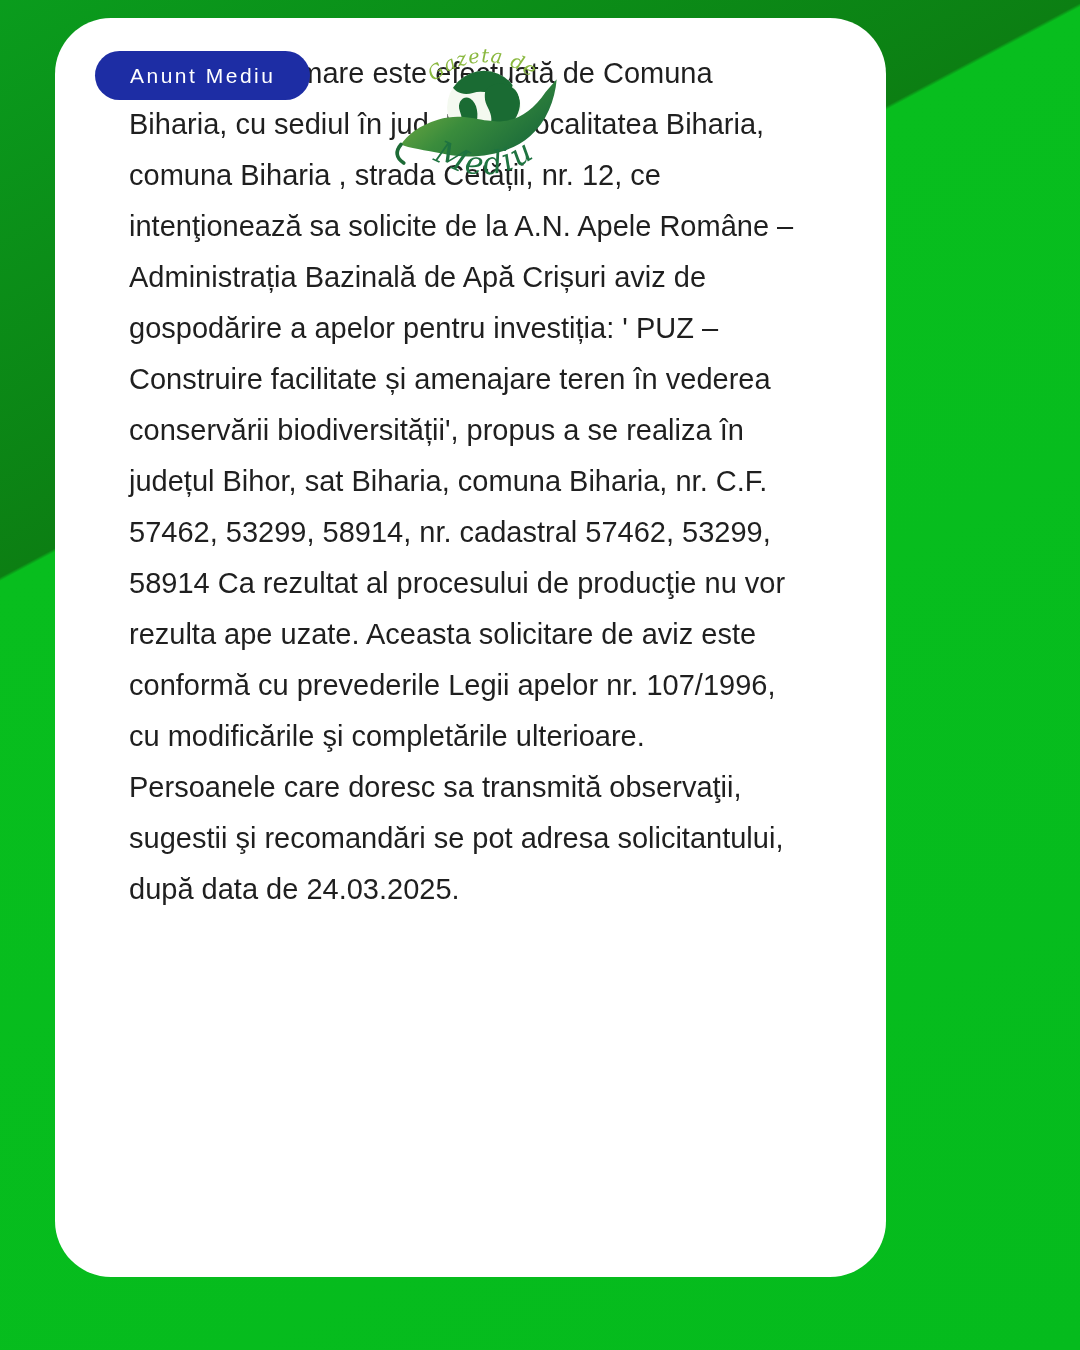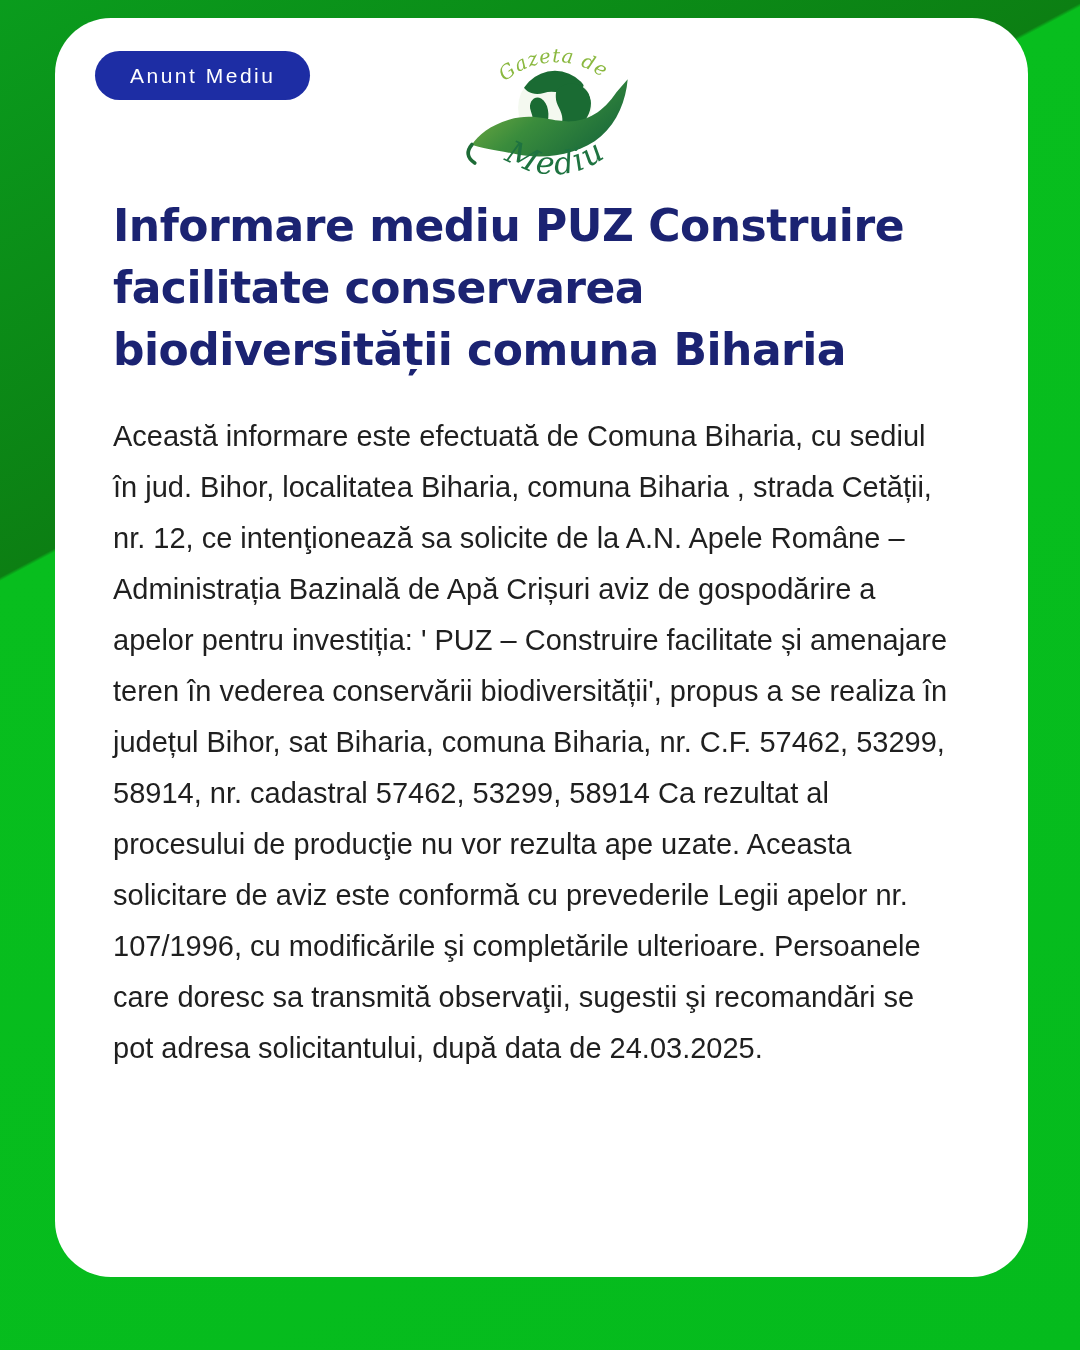--- a/index.html
+++ b/index.html
@@ -13,11 +13,11 @@
   .card{
     position:absolute;
     left:55px;top:18px;
-    width:973px;height:1259px;
+    width:831px;height:1259px;
     background:#ffffff;
     border-radius:56px;
     box-sizing:border-box;
-    padding:0 58px;
+    padding:0 74px;
   }
   .pill{
     position:absolute;

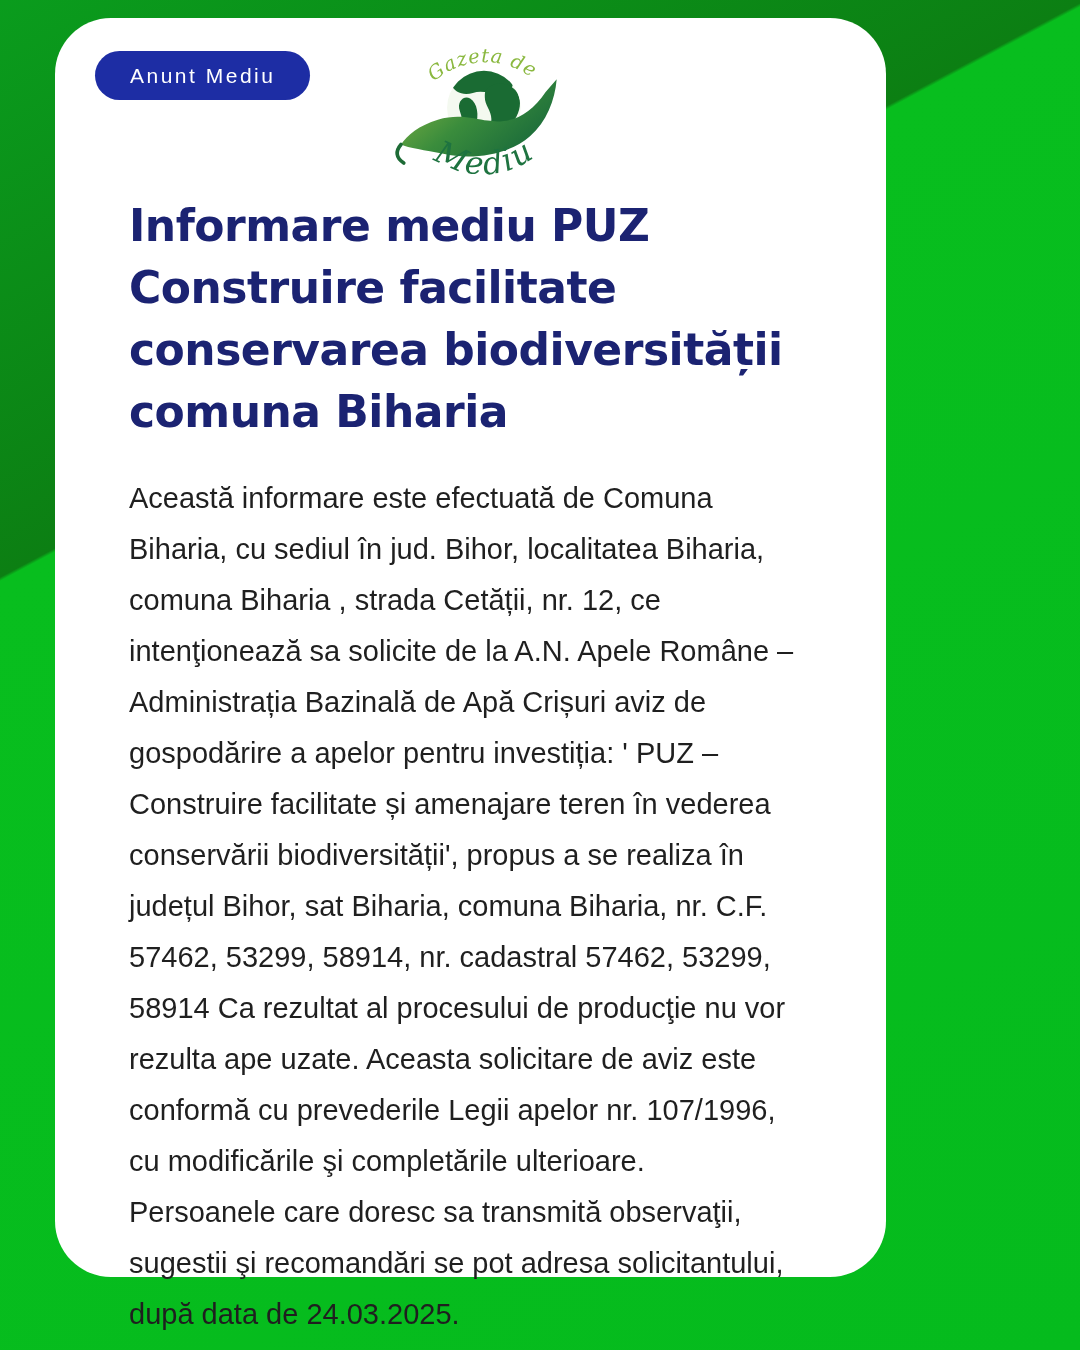--- a/index.html
+++ b/index.html
@@ -111,7 +111,6 @@
       </svg>
     </div>
 
-    <h1 class="headline">Informare mediu PUZ Construire facilitate conservarea biodiversității comuna Biharia</h1>
 
     <p class="body-text">Această informare este efectuată de Comuna Biharia, cu sediul în jud. Bihor, localitatea Biharia, comuna Biharia , strada Cetății, nr. 12, ce intenţionează sa solicite de la A.N. Apele Române – Administrația Bazinală de Apă Crișuri aviz de gospodărire a apelor pentru investiția: ' PUZ – Construire facilitate și amenajare teren în vederea conservării biodiversității', propus a se realiza în județul Bihor, sat Biharia, comuna Biharia, nr. C.F. 57462, 53299, 58914, nr. cadastral 57462, 53299, 58914 Ca rezultat al procesului de producţie nu vor rezulta ape uzate. Aceasta solicitare de aviz este conformă cu prevederile Legii apelor nr. 107/1996, cu modificările şi completările ulterioare. Persoanele care doresc sa transmită observaţii, sugestii şi recomandări se pot adresa solicitantului, după data de 24.03.2025.</p>
 

